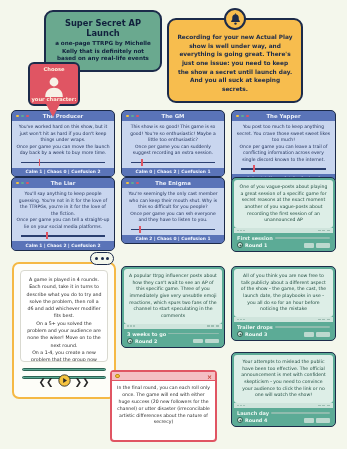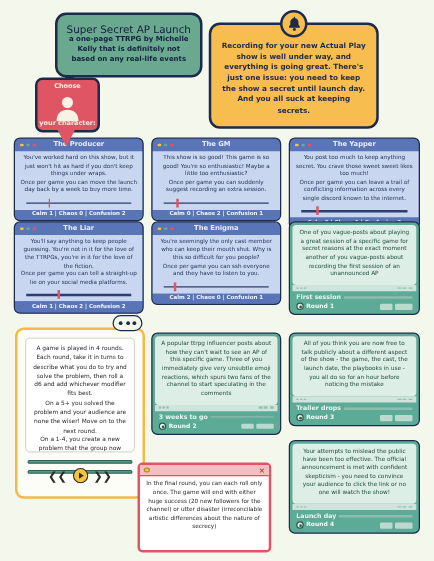--- a/index.html
+++ b/index.html
@@ -18,7 +18,7 @@
     background: #6aa98f; border: 2px solid #1c2b4a; border-radius: 9px;
     padding: 6px 6px 7px; text-align: center; z-index: 6;
   }
-  #title-bubble .t1 { font-size: 8.3px; font-weight: normal; color: #11213d; line-height: 1.25; text-align: center; }
+  #title-bubble .t1 { font-size: 8.3px; font-weight: bold; color: #11213d; line-height: 1.25; text-align: center; }
   #title-bubble .t2 { font-size: 5.6px; font-weight: bold; color: #11213d; line-height: 1.4; margin-top: 1px; }
   #title-tail {
     position: absolute; left: 54px; top: 60px; width: 0; height: 0;

